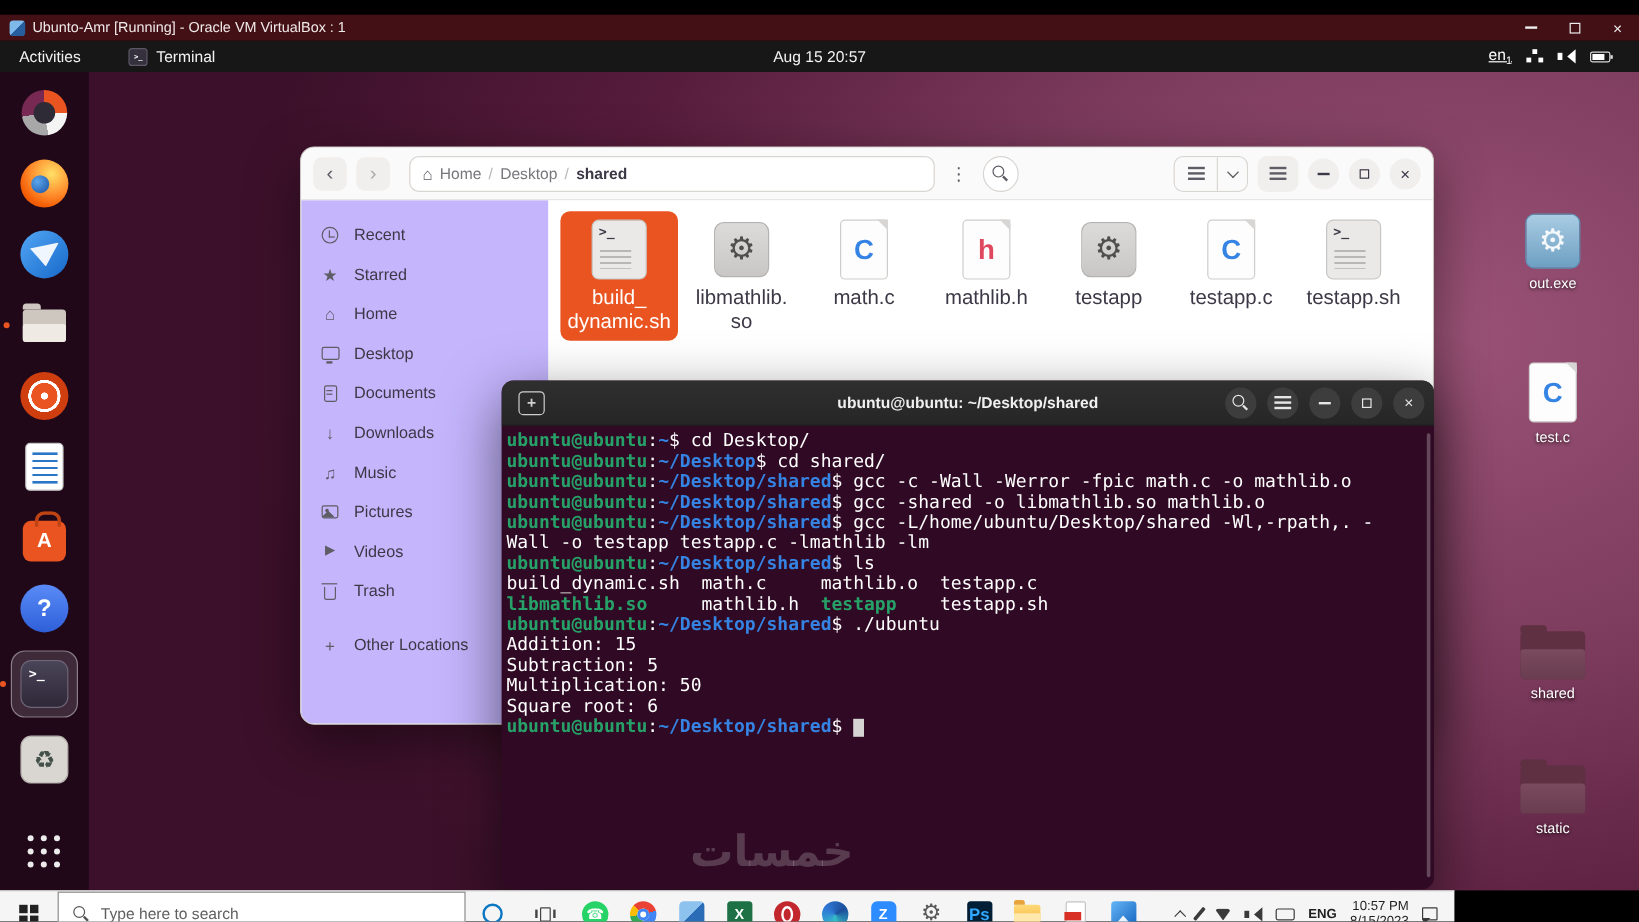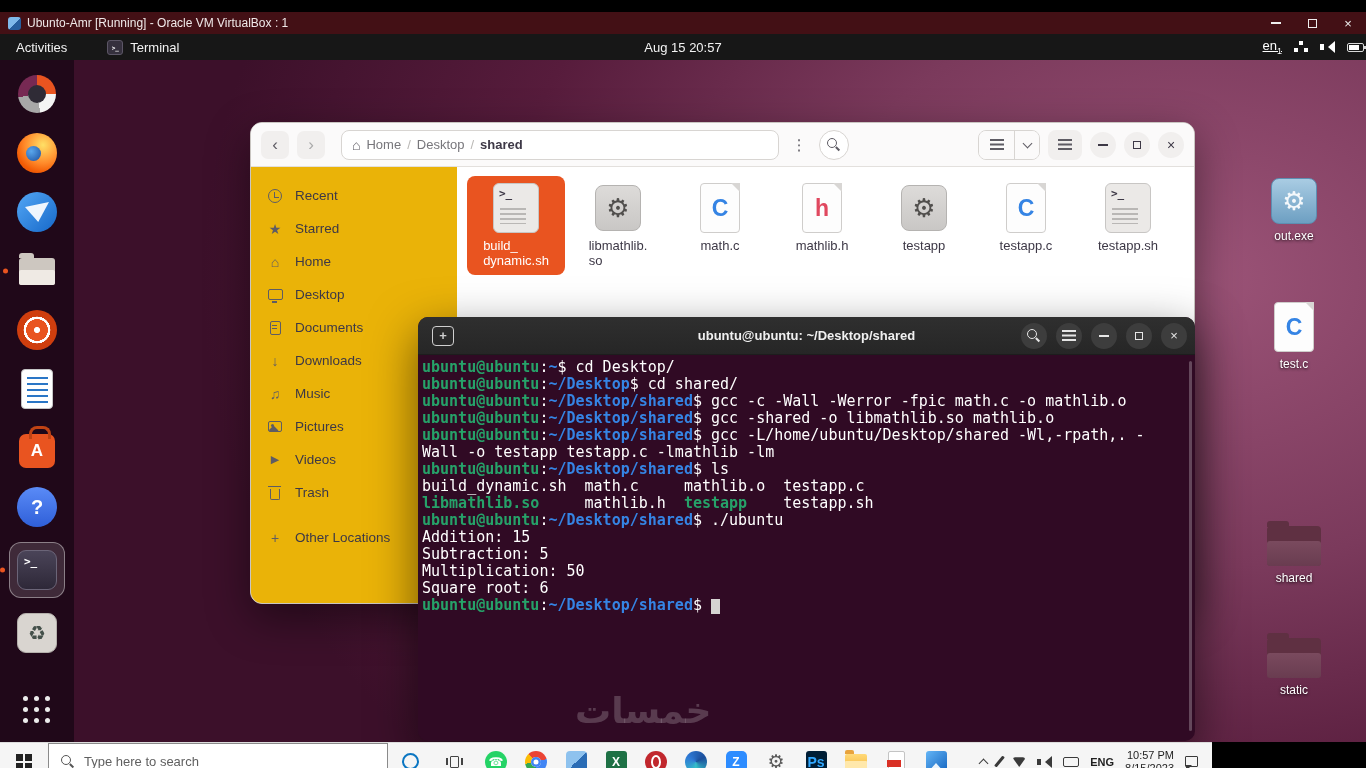--- a/index.html
+++ b/index.html
@@ -20,7 +20,7 @@
   .tb-appmenu { display:flex; align-items:center; gap:7px; margin-left:24px; }
   .mini-term { width:16px; height:15px; background:#35303d; border:1px solid #5c5666; border-radius:3px; color:#fff; font:700 6px/13px "DejaVu Sans Mono",monospace; text-align:center; }
   .tb-clock { position:absolute; left:50%; transform:translateX(-50%); font-weight:500; }
-  .tb-right { margin-left:auto; display:flex; align-items:center; gap:12px; padding-right:2px; color:#fff;text-decoration:underline; }
+  .tb-right { margin-left:auto; display:flex; align-items:center; gap:12px; padding-right:24px; color:#fff;text-decoration:underline; }
   .tb-lang sub { font-size:9px; }
   .i-tree { width:14px; height:12px; position:relative; }
   .i-tree::before { content:''; position:absolute; left:5px; top:0; width:4px; height:4px; background:currentColor; box-shadow:-5px 7px 0 currentColor, 5px 7px 0 currentColor; }

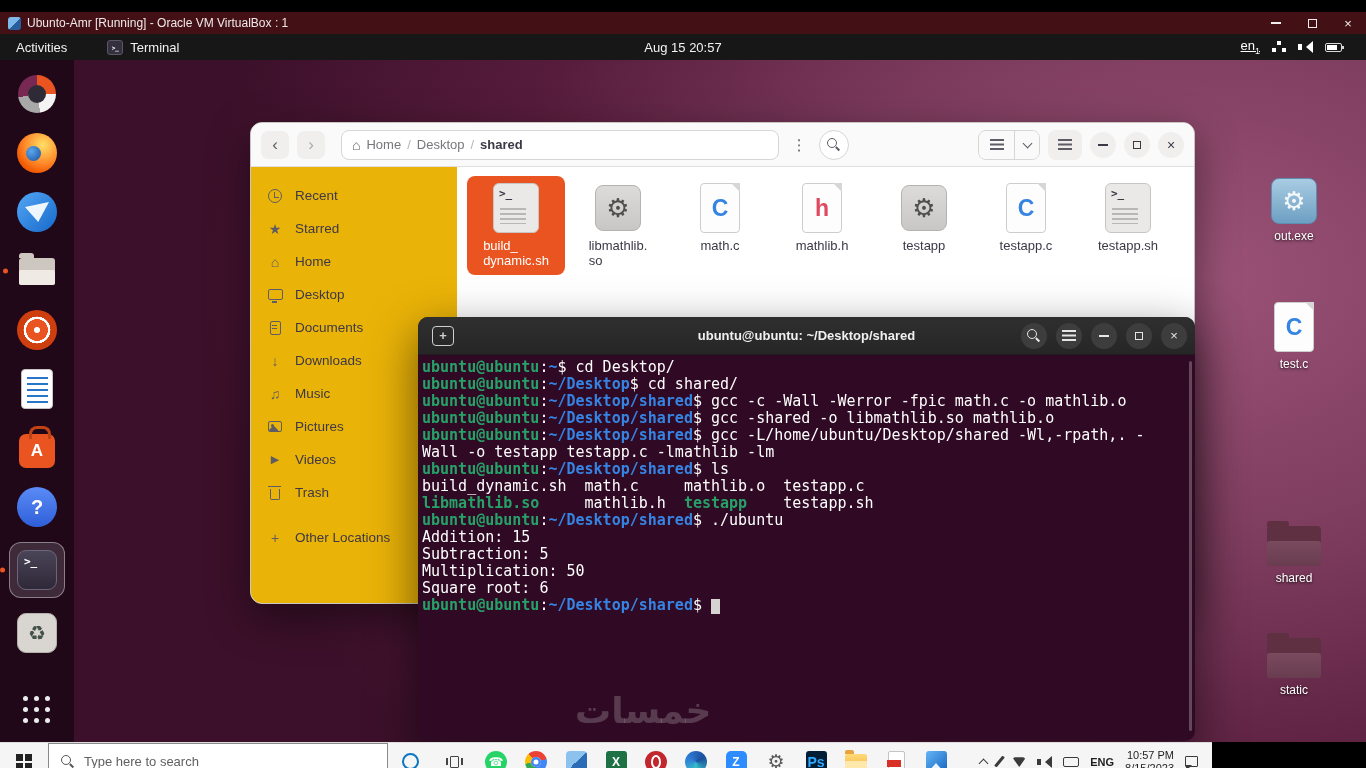--- a/index.html
+++ b/index.html
@@ -102,7 +102,7 @@
   .i-bars::before { content:''; position:absolute; top:0; left:0; right:0; height:1.6px; background:currentColor; box-shadow:0 4.5px 0 currentColor, 0 9px 0 currentColor; }
   .i-chevdown { width:7px; height:7px; border-right:1.6px solid currentColor; border-bottom:1.6px solid currentColor; transform:rotate(45deg); display:inline-block; margin-top:-3px; }
 
-  #files-sidebar { position:absolute; left:0; top:44px; bottom:0; width:206px; background:#eab308; padding-top:12px; }
+  #files-sidebar { position:absolute; left:0; top:44px; bottom:0; width:206px; background:#c4b5fd; padding-top:12px; }
   .side-item { display:flex; align-items:center; gap:12px; height:33px; padding-left:16px; color:#3d3846; font-size:13.5px; }
   .side-item.other { margin-top:12px; }
   .sic { width:16px; display:flex; justify-content:center; color:#5e5c64; }

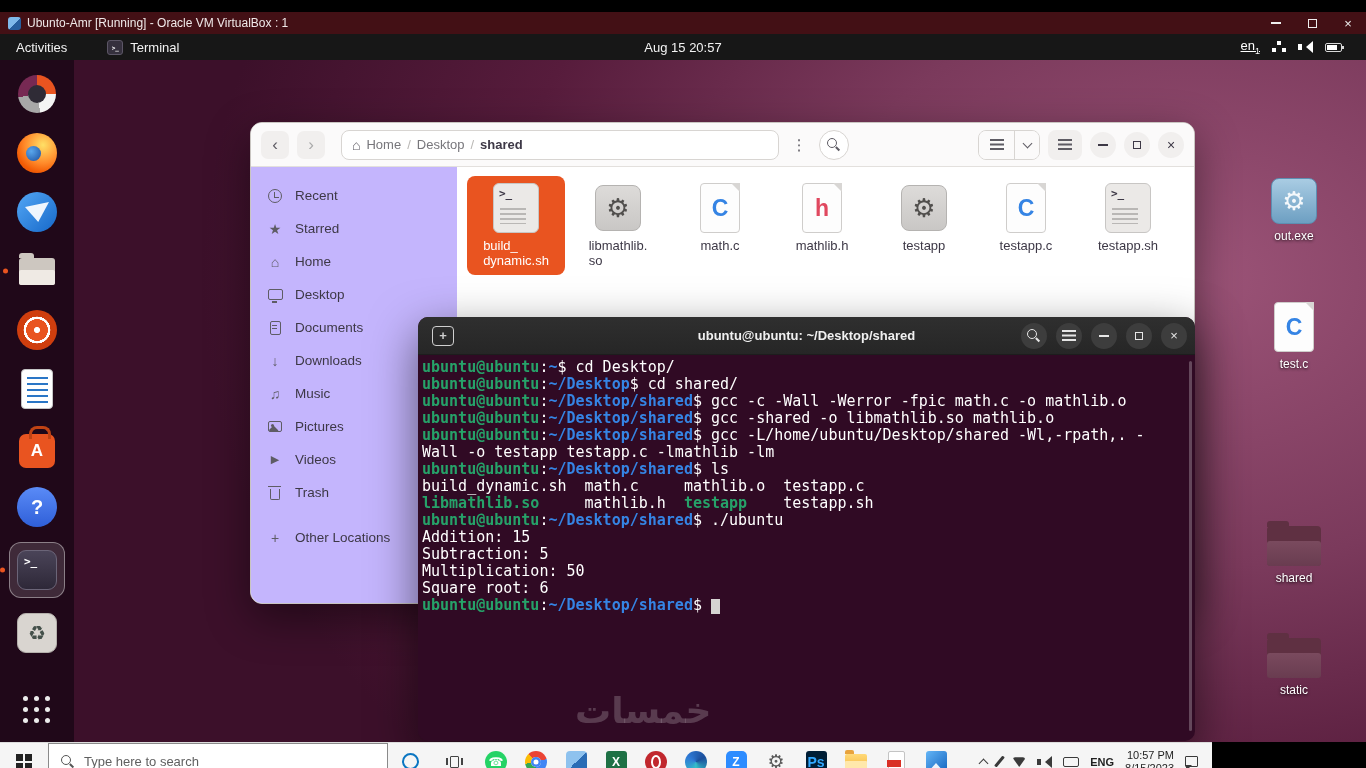--- a/index.html
+++ b/index.html
@@ -123,7 +123,7 @@
   .fcell { width:98px; margin:1px 2px; padding:5px 2px 6px; display:flex; flex-direction:column; align-items:center; border-radius:8px; }
   .fcell.sel { background:#e95420; }
   .ficon { height:54px; display:flex; align-items:center; justify-content:center; }
-  .flabel { margin-top:3px; font-size:13px; color:#3d3846; white-space:pre-line; line-height:1.18; }
+  .flabel { margin-top:3px; font-size:17px; color:#3d3846; text-align:center; white-space:pre-line; line-height:1.18; }
   .fcell.sel .flabel { color:#fff; }
   .script-tile { width:46px; height:50px; background:#ebe9e7; border:1px solid #c8c6c4; border-radius:6px; position:relative; }
   .scr-prompt { position:absolute; left:5px; top:3px; font:700 11px "DejaVu Sans Mono",monospace; color:#3d3846; }

